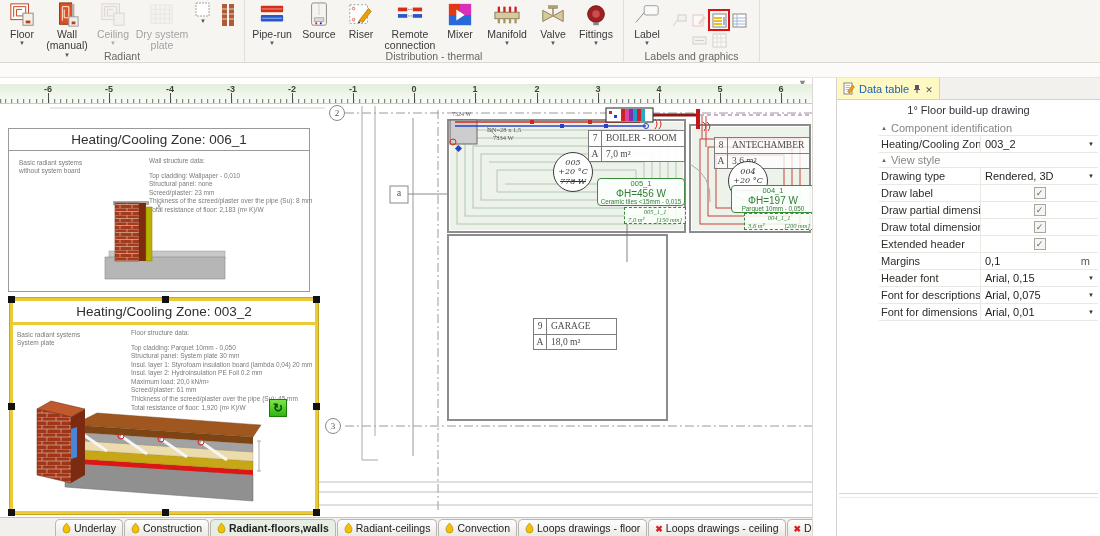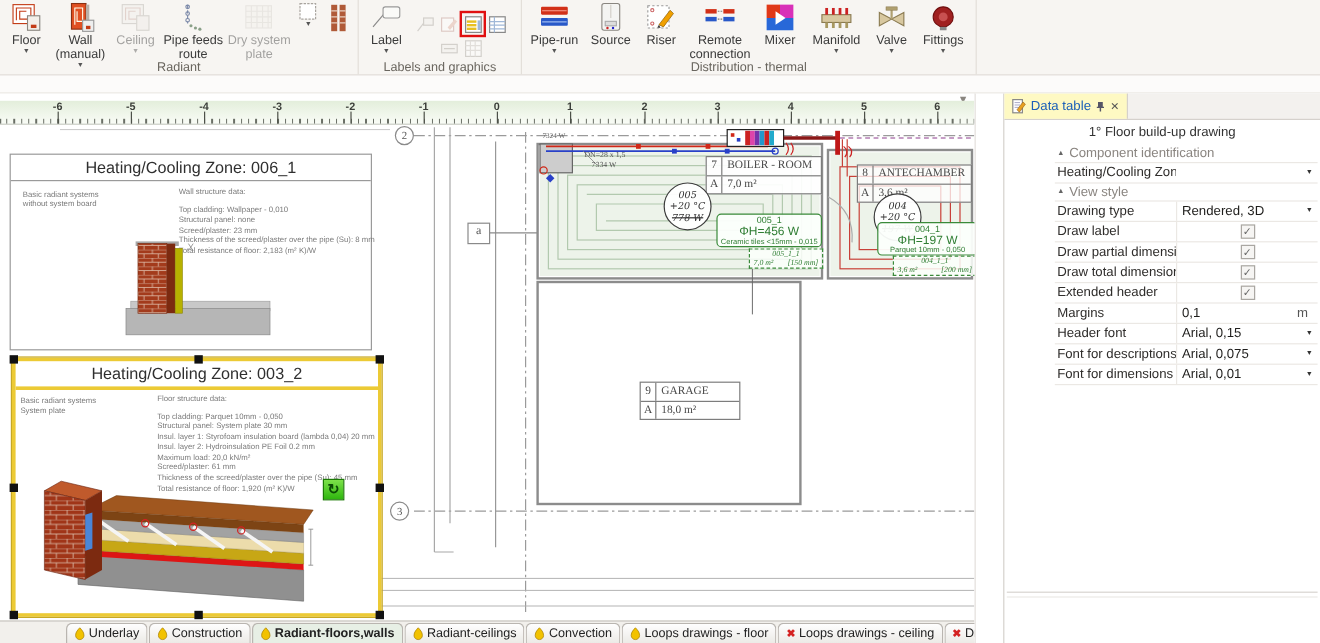--- a/index.html
+++ b/index.html
@@ -144,18 +144,6 @@
       </svg>
       <span class="rlabel">Ceiling</span>
       <span class="rarrow">▼</span>
-    </div>
-    <div class="rbtn" style="width:54px">
-      <svg class="ric" viewBox="0 0 30 28">
-        <line x1="10" y1="2" x2="10" y2="19" stroke="#7a88a8" stroke-dasharray="3 2"></line>
-        <circle cx="10" cy="4" r="1.6" fill="none" stroke="#7a88a8"></circle>
-        <circle cx="10" cy="10" r="1.6" fill="none" stroke="#7a88a8"></circle>
-        <circle cx="10" cy="16" r="1.6" fill="none" stroke="#7a88a8"></circle>
-        <circle cx="13" cy="21" r="1.4" fill="#8aa088"></circle>
-        <circle cx="17" cy="23" r="1.4" fill="#8aa088"></circle>
-        <circle cx="21" cy="24" r="1.4" fill="#8aa088"></circle>
-      </svg>
-      <span class="rlabel">Pipe feeds route</span>
     </div>
     <div class="rbtn dis" style="width:56px">
       <svg class="ric" viewBox="0 0 30 28">

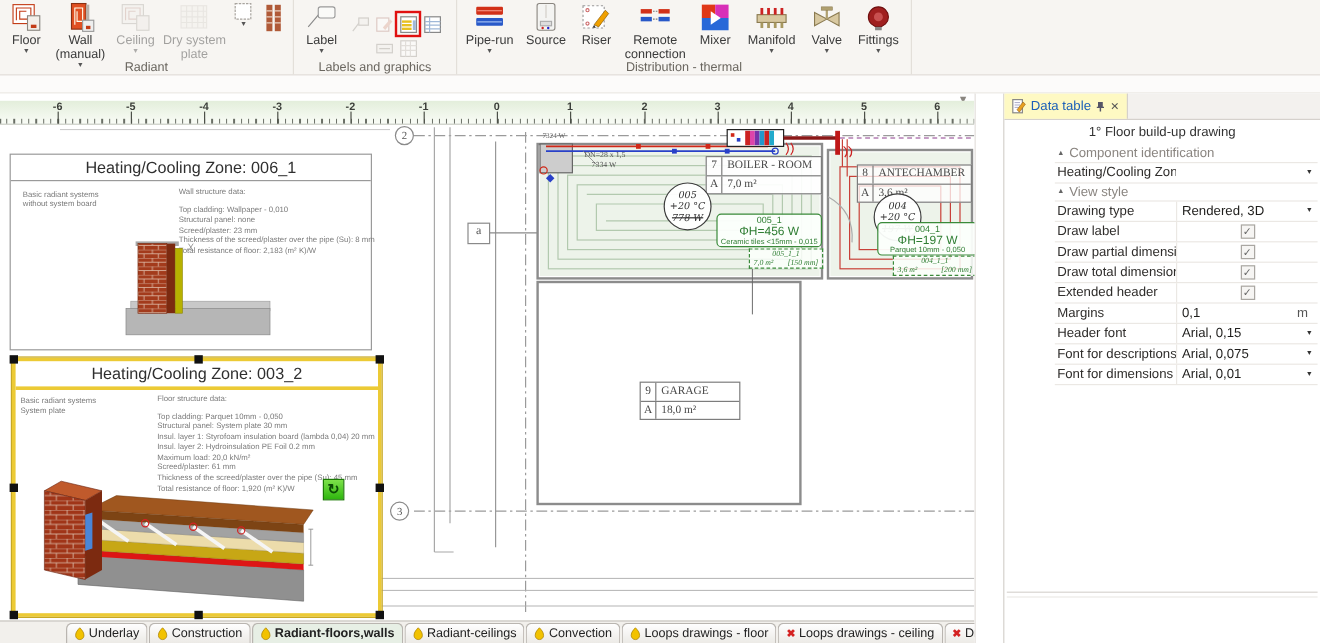--- a/index.html
+++ b/index.html
@@ -166,6 +166,94 @@
       </svg>
     </div>
     <span class="rgtitle">Radiant</span>
+  </div>
+
+  <div class="rgroup">
+    <div class="rbtn" style="width:50px">
+      <svg class="ric" viewBox="0 0 30 28">
+        <rect x="3" y="4" width="24" height="7" rx="1" fill="#d23018"></rect>
+        <line x1="4" y1="7.5" x2="26" y2="7.5" stroke="#f8a090"></line>
+        <rect x="3" y="14" width="24" height="7" rx="1" fill="#2858c8"></rect>
+        <line x1="4" y1="17.5" x2="26" y2="17.5" stroke="#9ab8f0"></line>
+      </svg>
+      <span class="rlabel">Pipe-run</span>
+      <span class="rarrow">▼</span>
+    </div>
+    <div class="rbtn" style="width:44px">
+      <svg class="ric" viewBox="0 0 30 28">
+        <rect x="7" y="1" width="16" height="24" rx="2" fill="#f4f4f2" stroke="#8a8680"></rect>
+        <line x1="15" y1="2" x2="15" y2="14" stroke="#d0ccc6"></line>
+        <rect x="10" y="17" width="10" height="4" fill="#ddd" stroke="#aaa"></rect>
+        <circle cx="12" cy="23" r="1.1" fill="#c22"></circle>
+        <circle cx="17" cy="23" r="1.1" fill="#22c"></circle>
+      </svg>
+      <span class="rlabel">Source</span>
+    </div>
+    <div class="rbtn" style="width:40px">
+      <svg class="ric" viewBox="0 0 30 28">
+        <rect x="3" y="3" width="19" height="20" fill="#fff" stroke="#999" stroke-dasharray="2 2"></rect>
+        <circle cx="7" cy="7" r="1.4" fill="none" stroke="#c66"></circle>
+        <circle cx="7" cy="19" r="1.4" fill="none" stroke="#c66"></circle>
+        <circle cx="17" cy="19" r="1.4" fill="none" stroke="#c66"></circle>
+        <polygon points="13,20 23,7 26,10 17,22" fill="#f0a000" stroke="#8a5a00" stroke-width="0.6"></polygon>
+        <polygon points="13,20 14.5,23 11.5,22.5" fill="#3a3a3a"></polygon>
+      </svg>
+      <span class="rlabel">Riser</span>
+    </div>
+    <div class="rbtn" style="width:58px">
+      <svg class="ric" viewBox="0 0 30 28">
+        <rect x="2" y="6" width="10" height="4" fill="#d23018"></rect>
+        <rect x="2" y="13" width="10" height="4" fill="#2858c8"></rect>
+        <rect x="18" y="6" width="10" height="4" fill="#d23018"></rect>
+        <rect x="18" y="13" width="10" height="4" fill="#2858c8"></rect>
+        <path d="M13 8 L17 8 M13 15 L17 15" stroke="#777" stroke-dasharray="1.5 1"></path>
+      </svg>
+      <span class="rlabel">Remote connection</span>
+    </div>
+    <div class="rbtn" style="width:42px">
+      <svg class="ric" viewBox="0 0 30 28">
+        <rect x="3" y="2" width="12" height="12" fill="#e03818"></rect>
+        <rect x="15" y="2" width="12" height="12" fill="#d830b8"></rect>
+        <rect x="3" y="14" width="24" height="11" fill="#2868d8"></rect>
+        <polygon points="11,8 20,14 11,20" fill="#fff"></polygon>
+      </svg>
+      <span class="rlabel">Mixer</span>
+    </div>
+    <div class="rbtn" style="width:52px">
+      <svg class="ric" viewBox="0 0 30 28">
+        <rect x="2" y="11" width="26" height="7" fill="#d8c8a0" stroke="#8a7a50"></rect>
+        <rect x="5" y="5" width="2.5" height="6" fill="#c22"></rect>
+          <rect x="11" y="5" width="2.5" height="6" fill="#c22"></rect>
+        <rect x="17" y="5" width="2.5" height="6" fill="#c22"></rect>
+          <rect x="23" y="5" width="2.5" height="6" fill="#c22"></rect>
+        <rect x="5" y="18" width="2.5" height="5" fill="#a89860"></rect>
+          <rect x="11" y="18" width="2.5" height="5" fill="#a89860"></rect>
+        <rect x="17" y="18" width="2.5" height="5" fill="#a89860"></rect>
+          <rect x="23" y="18" width="2.5" height="5" fill="#a89860"></rect>
+      </svg>
+      <span class="rlabel">Manifold</span>
+      <span class="rarrow">▼</span>
+    </div>
+    <div class="rbtn" style="width:40px">
+      <svg class="ric" viewBox="0 0 30 28">
+        <polygon points="4,9 15,15 4,21" fill="#d8c8a0" stroke="#8a7a50"></polygon>
+        <polygon points="26,9 15,15 26,21" fill="#d8c8a0" stroke="#8a7a50"></polygon>
+        <rect x="14" y="6" width="2" height="9" fill="#b0a070"></rect>
+        <rect x="10" y="4" width="10" height="3" fill="#b0a070" stroke="#8a7a50" stroke-width="0.5"></rect>
+      </svg>
+      <span class="rlabel">Valve</span>
+      <span class="rarrow">▼</span>
+    </div>
+    <div class="rbtn" style="width:46px">
+      <svg class="ric" viewBox="0 0 30 28">
+        <circle cx="15" cy="13" r="9" fill="#a02020" stroke="#701010"></circle>
+        <circle cx="15" cy="13" r="4" fill="#c85050"></circle>
+        <rect x="12" y="22" width="6" height="3" fill="#888"></rect>
+      </svg>
+      <span class="rlabel">Fittings</span>
+      <span class="rarrow">▼</span>
+    </div>
+    <span class="rgtitle">Distribution - thermal</span>
   </div>
 
   <div class="rgroup" style="padding-right:10px">
@@ -222,94 +310,6 @@
     <span class="rgtitle">Labels and graphics</span>
   </div>
 
-  <div class="rgroup">
-    <div class="rbtn" style="width:50px">
-      <svg class="ric" viewBox="0 0 30 28">
-        <rect x="3" y="4" width="24" height="7" rx="1" fill="#d23018"></rect>
-        <line x1="4" y1="7.5" x2="26" y2="7.5" stroke="#f8a090"></line>
-        <rect x="3" y="14" width="24" height="7" rx="1" fill="#2858c8"></rect>
-        <line x1="4" y1="17.5" x2="26" y2="17.5" stroke="#9ab8f0"></line>
-      </svg>
-      <span class="rlabel">Pipe-run</span>
-      <span class="rarrow">▼</span>
-    </div>
-    <div class="rbtn" style="width:44px">
-      <svg class="ric" viewBox="0 0 30 28">
-        <rect x="7" y="1" width="16" height="24" rx="2" fill="#f4f4f2" stroke="#8a8680"></rect>
-        <line x1="15" y1="2" x2="15" y2="14" stroke="#d0ccc6"></line>
-        <rect x="10" y="17" width="10" height="4" fill="#ddd" stroke="#aaa"></rect>
-        <circle cx="12" cy="23" r="1.1" fill="#c22"></circle>
-        <circle cx="17" cy="23" r="1.1" fill="#22c"></circle>
-      </svg>
-      <span class="rlabel">Source</span>
-    </div>
-    <div class="rbtn" style="width:40px">
-      <svg class="ric" viewBox="0 0 30 28">
-        <rect x="3" y="3" width="19" height="20" fill="#fff" stroke="#999" stroke-dasharray="2 2"></rect>
-        <circle cx="7" cy="7" r="1.4" fill="none" stroke="#c66"></circle>
-        <circle cx="7" cy="19" r="1.4" fill="none" stroke="#c66"></circle>
-        <circle cx="17" cy="19" r="1.4" fill="none" stroke="#c66"></circle>
-        <polygon points="13,20 23,7 26,10 17,22" fill="#f0a000" stroke="#8a5a00" stroke-width="0.6"></polygon>
-        <polygon points="13,20 14.5,23 11.5,22.5" fill="#3a3a3a"></polygon>
-      </svg>
-      <span class="rlabel">Riser</span>
-    </div>
-    <div class="rbtn" style="width:58px">
-      <svg class="ric" viewBox="0 0 30 28">
-        <rect x="2" y="6" width="10" height="4" fill="#d23018"></rect>
-        <rect x="2" y="13" width="10" height="4" fill="#2858c8"></rect>
-        <rect x="18" y="6" width="10" height="4" fill="#d23018"></rect>
-        <rect x="18" y="13" width="10" height="4" fill="#2858c8"></rect>
-        <path d="M13 8 L17 8 M13 15 L17 15" stroke="#777" stroke-dasharray="1.5 1"></path>
-      </svg>
-      <span class="rlabel">Remote connection</span>
-    </div>
-    <div class="rbtn" style="width:42px">
-      <svg class="ric" viewBox="0 0 30 28">
-        <rect x="3" y="2" width="12" height="12" fill="#e03818"></rect>
-        <rect x="15" y="2" width="12" height="12" fill="#d830b8"></rect>
-        <rect x="3" y="14" width="24" height="11" fill="#2868d8"></rect>
-        <polygon points="11,8 20,14 11,20" fill="#fff"></polygon>
-      </svg>
-      <span class="rlabel">Mixer</span>
-    </div>
-    <div class="rbtn" style="width:52px">
-      <svg class="ric" viewBox="0 0 30 28">
-        <rect x="2" y="11" width="26" height="7" fill="#d8c8a0" stroke="#8a7a50"></rect>
-        <rect x="5" y="5" width="2.5" height="6" fill="#c22"></rect>
-          <rect x="11" y="5" width="2.5" height="6" fill="#c22"></rect>
-        <rect x="17" y="5" width="2.5" height="6" fill="#c22"></rect>
-          <rect x="23" y="5" width="2.5" height="6" fill="#c22"></rect>
-        <rect x="5" y="18" width="2.5" height="5" fill="#a89860"></rect>
-          <rect x="11" y="18" width="2.5" height="5" fill="#a89860"></rect>
-        <rect x="17" y="18" width="2.5" height="5" fill="#a89860"></rect>
-          <rect x="23" y="18" width="2.5" height="5" fill="#a89860"></rect>
-      </svg>
-      <span class="rlabel">Manifold</span>
-      <span class="rarrow">▼</span>
-    </div>
-    <div class="rbtn" style="width:40px">
-      <svg class="ric" viewBox="0 0 30 28">
-        <polygon points="4,9 15,15 4,21" fill="#d8c8a0" stroke="#8a7a50"></polygon>
-        <polygon points="26,9 15,15 26,21" fill="#d8c8a0" stroke="#8a7a50"></polygon>
-        <rect x="14" y="6" width="2" height="9" fill="#b0a070"></rect>
-        <rect x="10" y="4" width="10" height="3" fill="#b0a070" stroke="#8a7a50" stroke-width="0.5"></rect>
-      </svg>
-      <span class="rlabel">Valve</span>
-      <span class="rarrow">▼</span>
-    </div>
-    <div class="rbtn" style="width:46px">
-      <svg class="ric" viewBox="0 0 30 28">
-        <circle cx="15" cy="13" r="9" fill="#a02020" stroke="#701010"></circle>
-        <circle cx="15" cy="13" r="4" fill="#c85050"></circle>
-        <rect x="12" y="22" width="6" height="3" fill="#888"></rect>
-      </svg>
-      <span class="rlabel">Fittings</span>
-      <span class="rarrow">▼</span>
-    </div>
-    <span class="rgtitle">Distribution - thermal</span>
-  </div>
-
   <div style="flex:1"></div>
 </div>
 

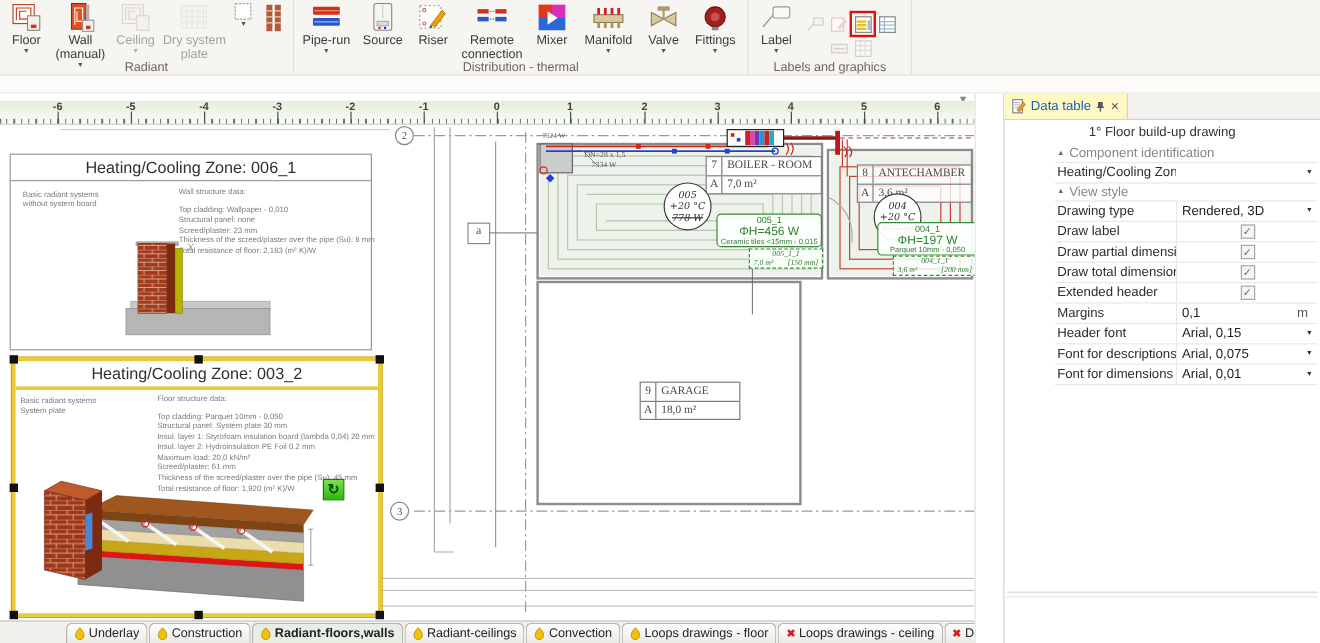--- a/index.html
+++ b/index.html
@@ -663,6 +663,7 @@
       </div>
       <div class="prow">
         <span class="plab">Heating/Cooling Zone</span>
+        <span class="pval">003_2</span>
         <span class="parrow">▼</span>
       </div>
       <div class="psection">

